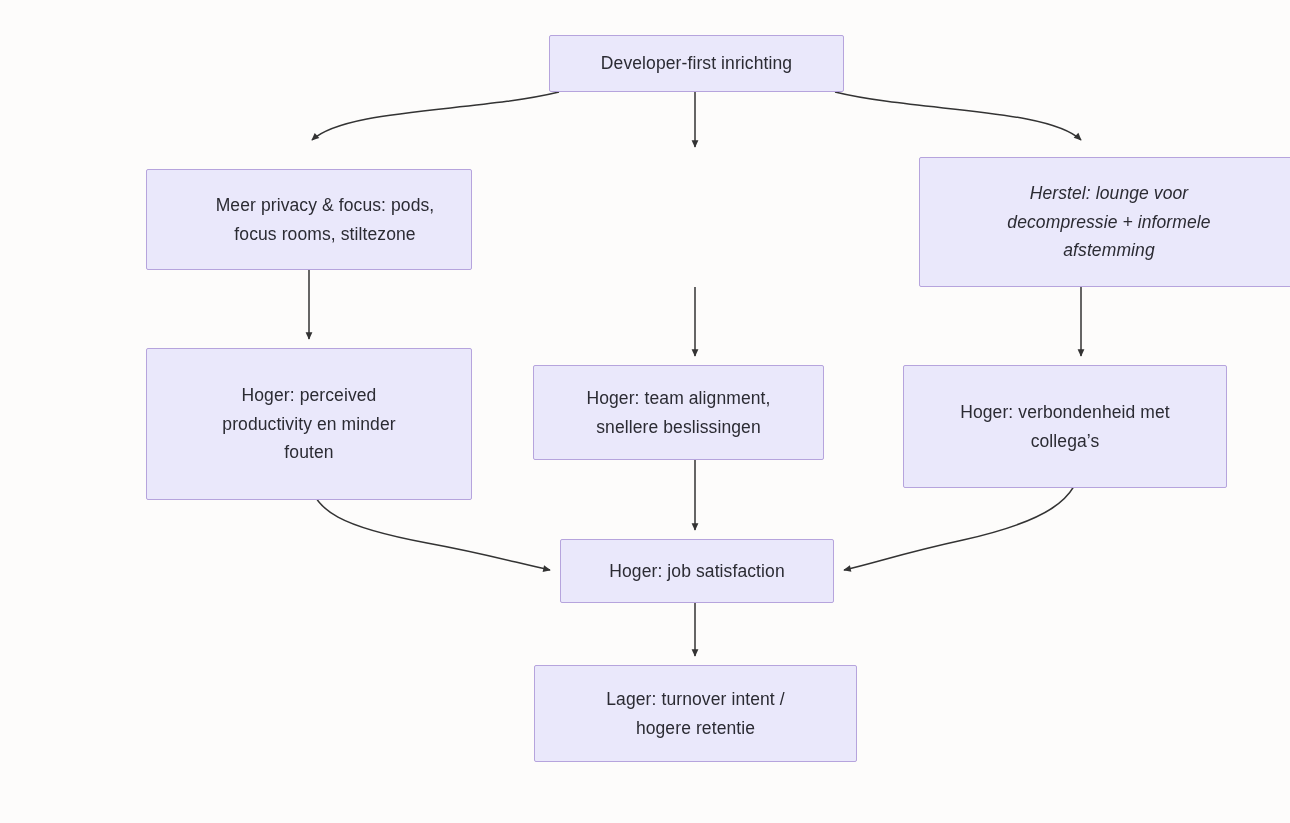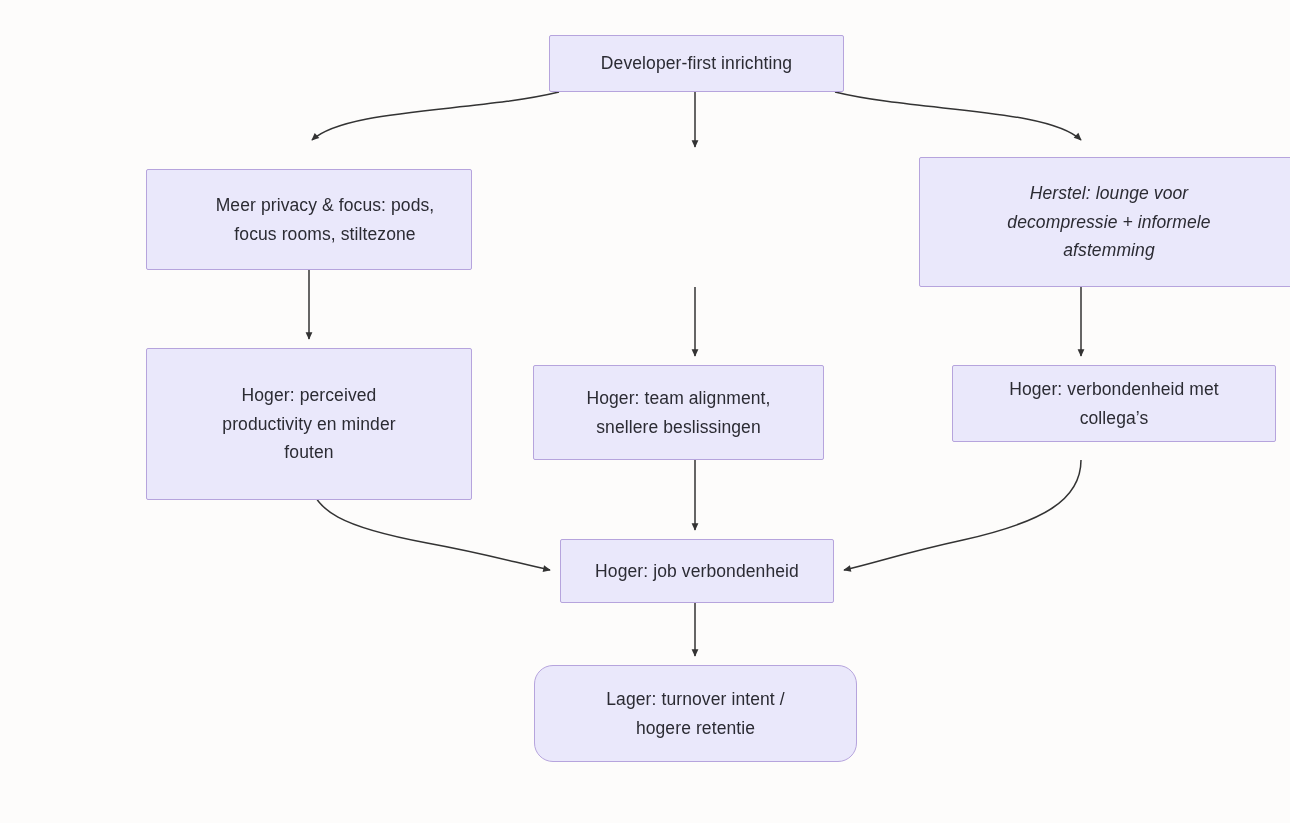--- a/index.html
+++ b/index.html
@@ -95,7 +95,7 @@
   <div class="node" style="left:486px; top:365px; width:291px; height:95px;">Hoger: team alignment,
 snellere beslissingen</div>
 
-  <div class="node" style="left:905px; top:365px; width:324px; height:77px;">Hoger: verbondenheid met
+  <div class="node" style="left:856px; top:365px; width:324px; height:123px;">Hoger: verbondenheid met
 collega’s</div>
 
   <div class="node" style="left:513px; top:539px; width:274px; height:64px;">Hoger: job verbondenheid</div>

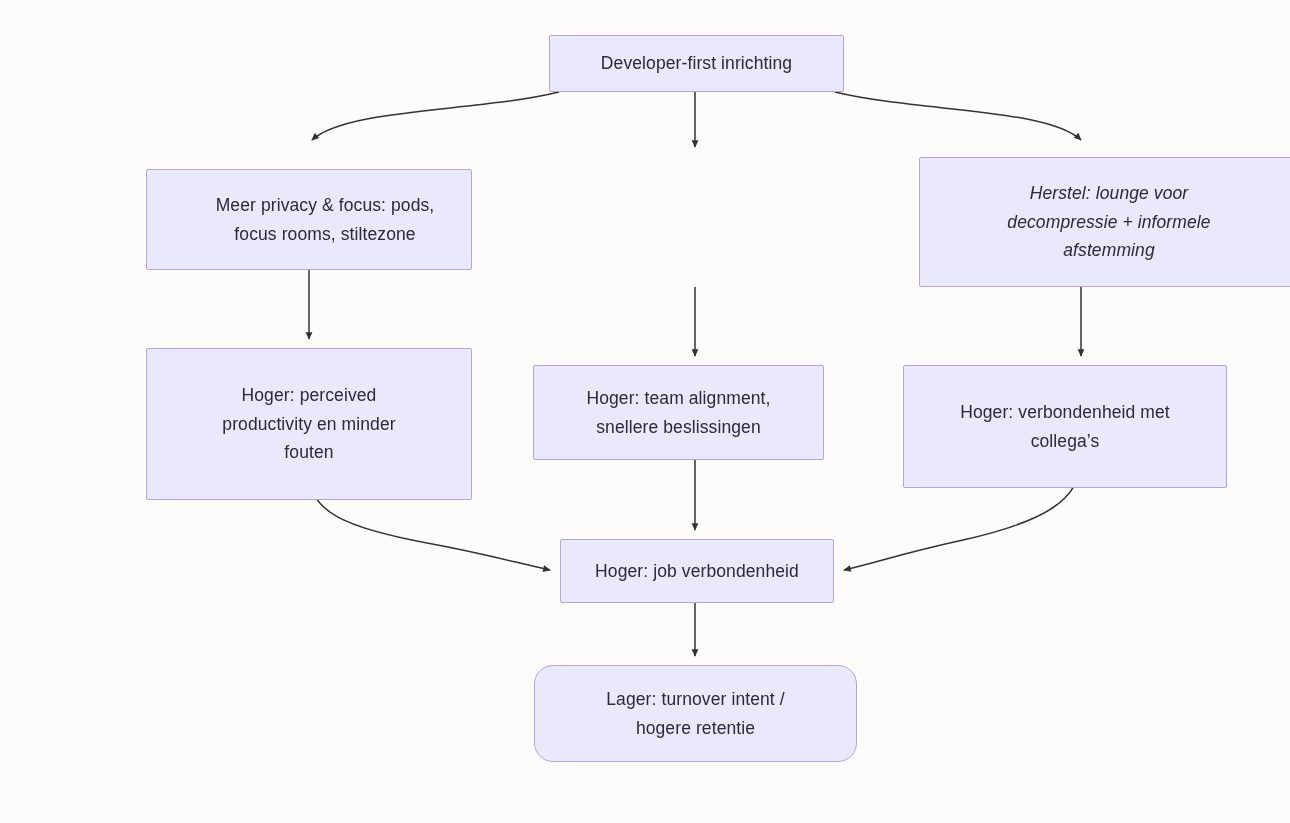--- a/index.html
+++ b/index.html
@@ -98,7 +98,7 @@
   <div class="node" style="left:856px; top:365px; width:324px; height:123px;">Hoger: verbondenheid met
 collega’s</div>
 
-  <div class="node" style="left:513px; top:539px; width:274px; height:64px;">Hoger: job verbondenheid</div>
+  <div class="node" style="left:513px; top:539px; width:274px; height:64px;">Hoger: job satisfaction</div>
 
   <div class="node" style="left:487px; top:665px; width:323px; height:97px;border-radius:19px;">Lager: turnover intent /
 hogere retentie</div>

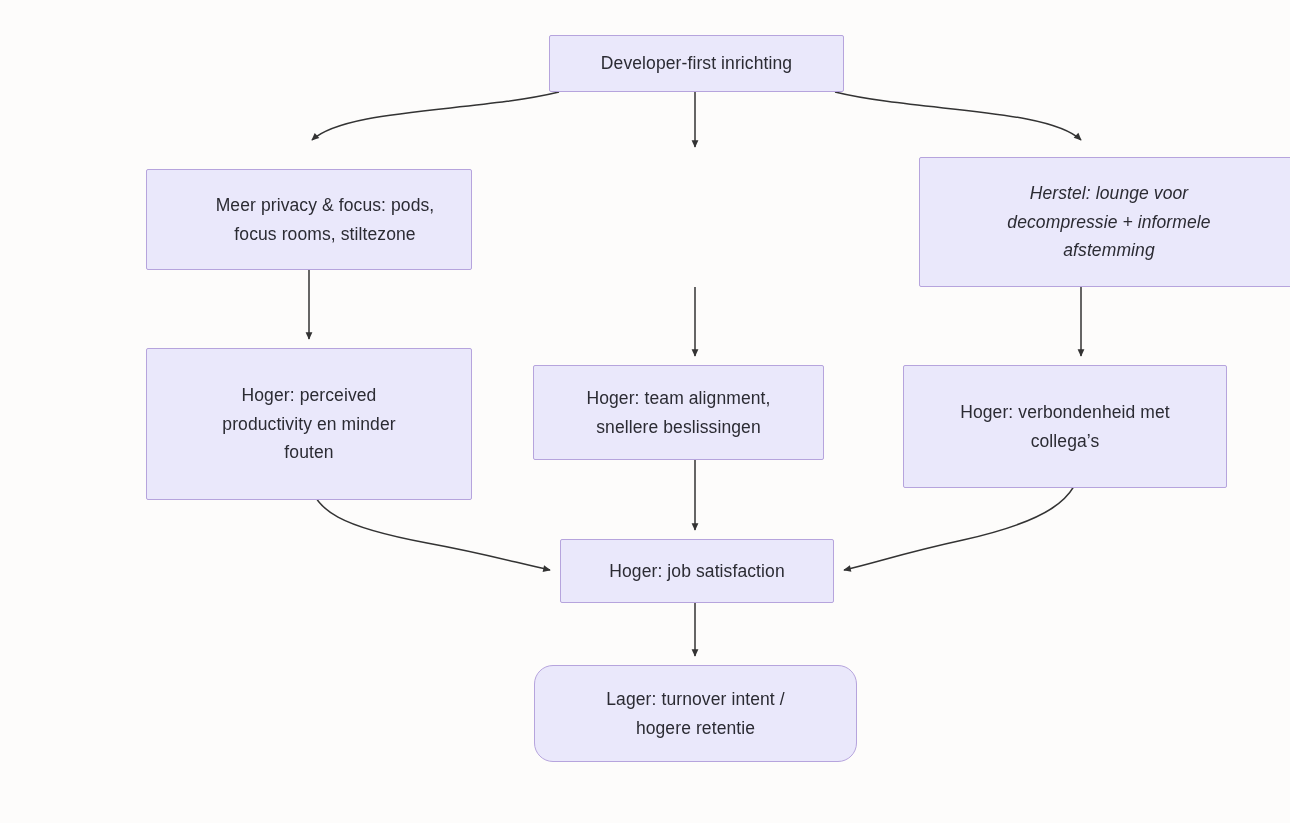--- a/index.html
+++ b/index.html
@@ -100,7 +100,7 @@
 
   <div class="node" style="left:513px; top:539px; width:274px; height:64px;">Hoger: job satisfaction</div>
 
-  <div class="node" style="left:487px; top:665px; width:323px; height:97px;border-radius:19px;">Lager: turnover intent /
+  <div class="node" style="left:487px; top:665px; width:323px; height:97px;">Lager: turnover intent /
 hogere retentie</div>
 
 </div>

